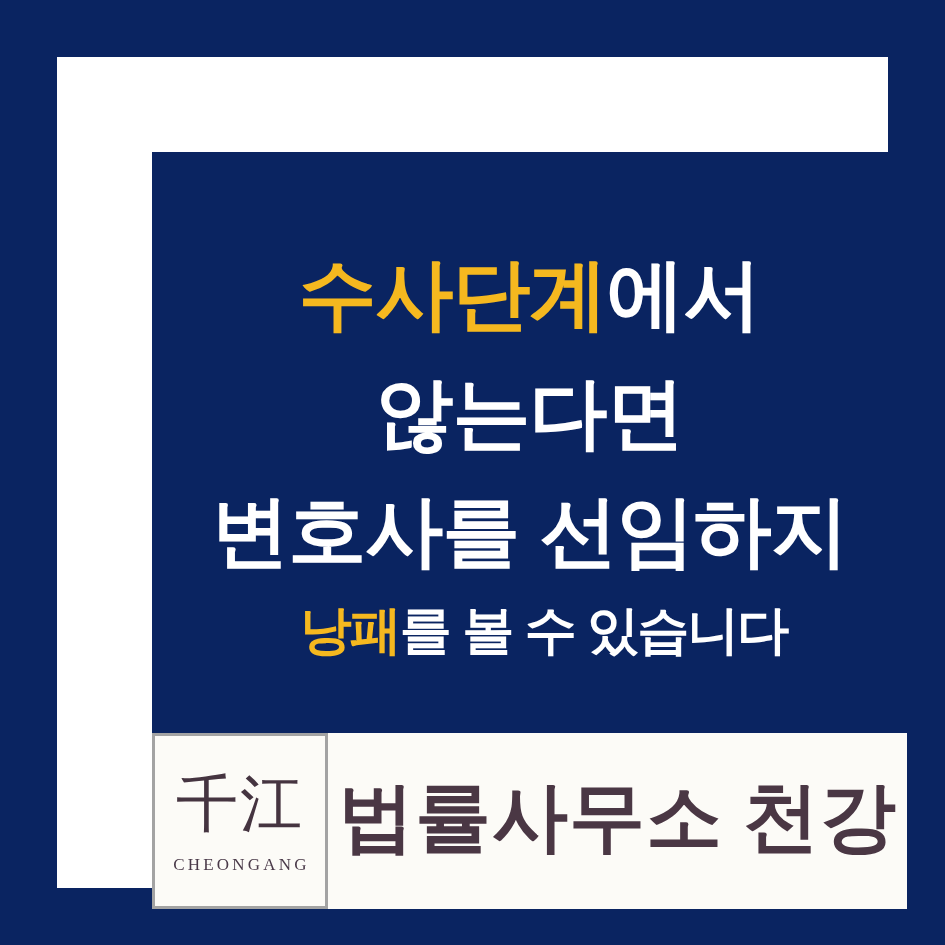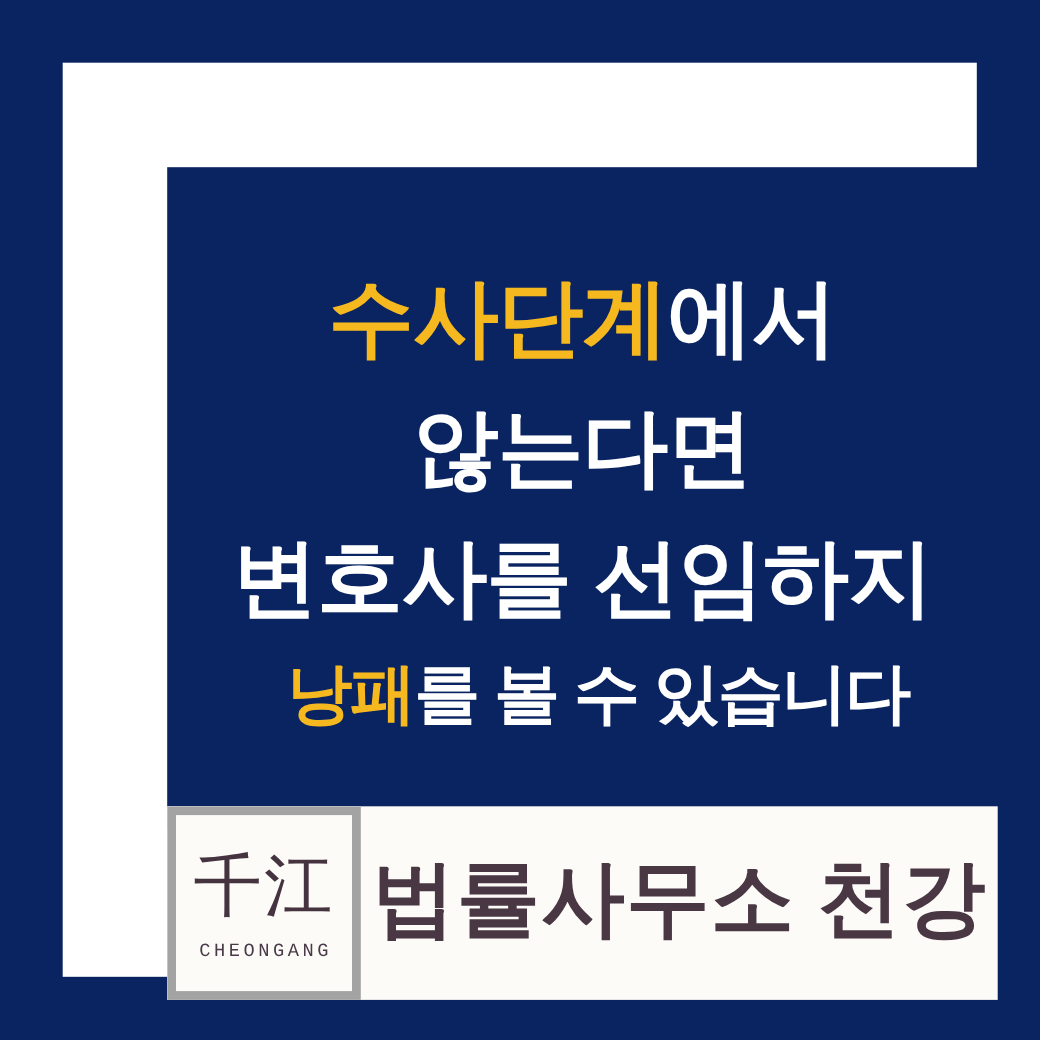--- a/index.html
+++ b/index.html
@@ -59,7 +59,7 @@
   }
 
   .headline-line.wide {
-    font-size: 60px;
+    font-size: 52px;
     letter-spacing: -2px;
     margin-left: 28px;
   }

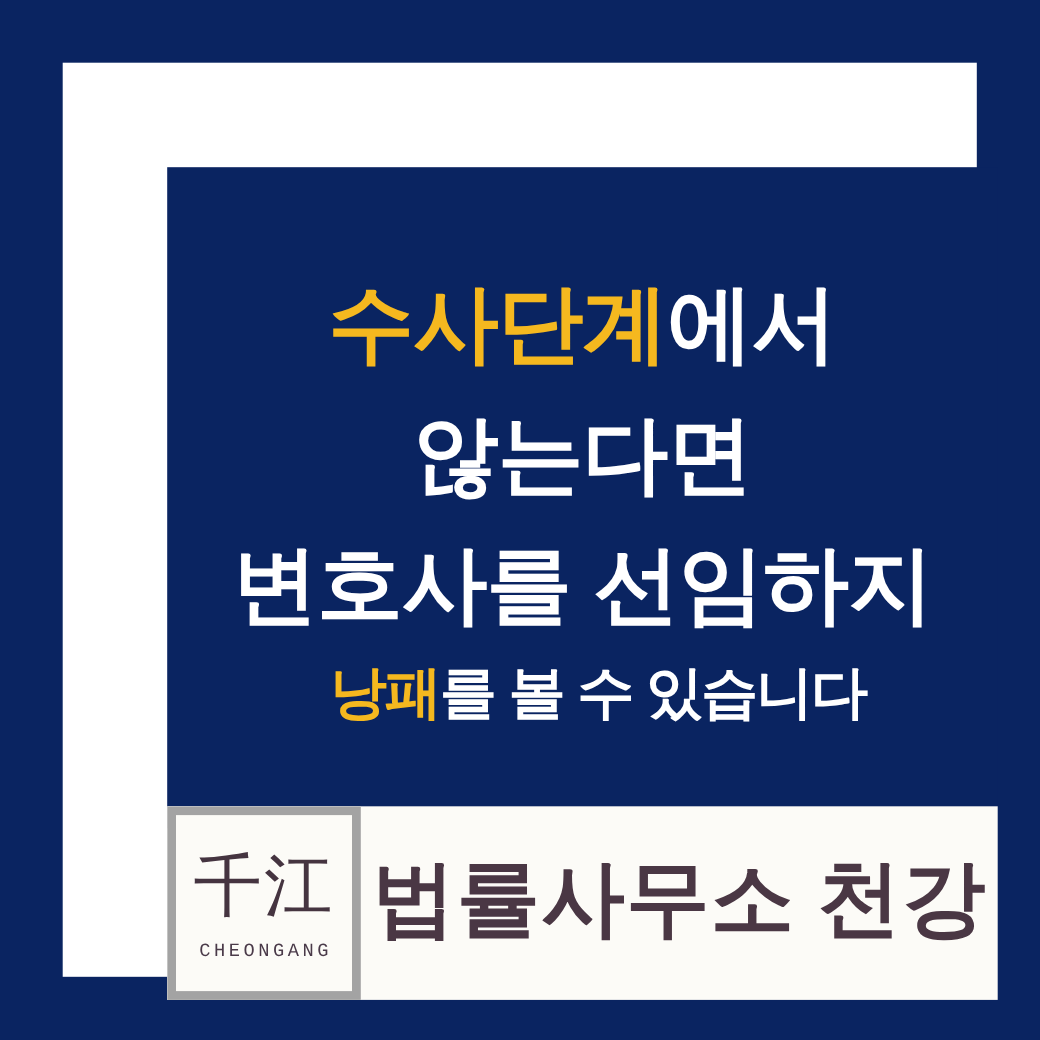--- a/index.html
+++ b/index.html
@@ -89,7 +89,7 @@
     width: 176px;
     height: 176px;
     box-sizing: border-box;
-    border: 8px solid #a3a3a3;
+    border: 3px solid #a3a3a3;
     background: #fcfbf7;
     display: flex;
     flex-direction: column;

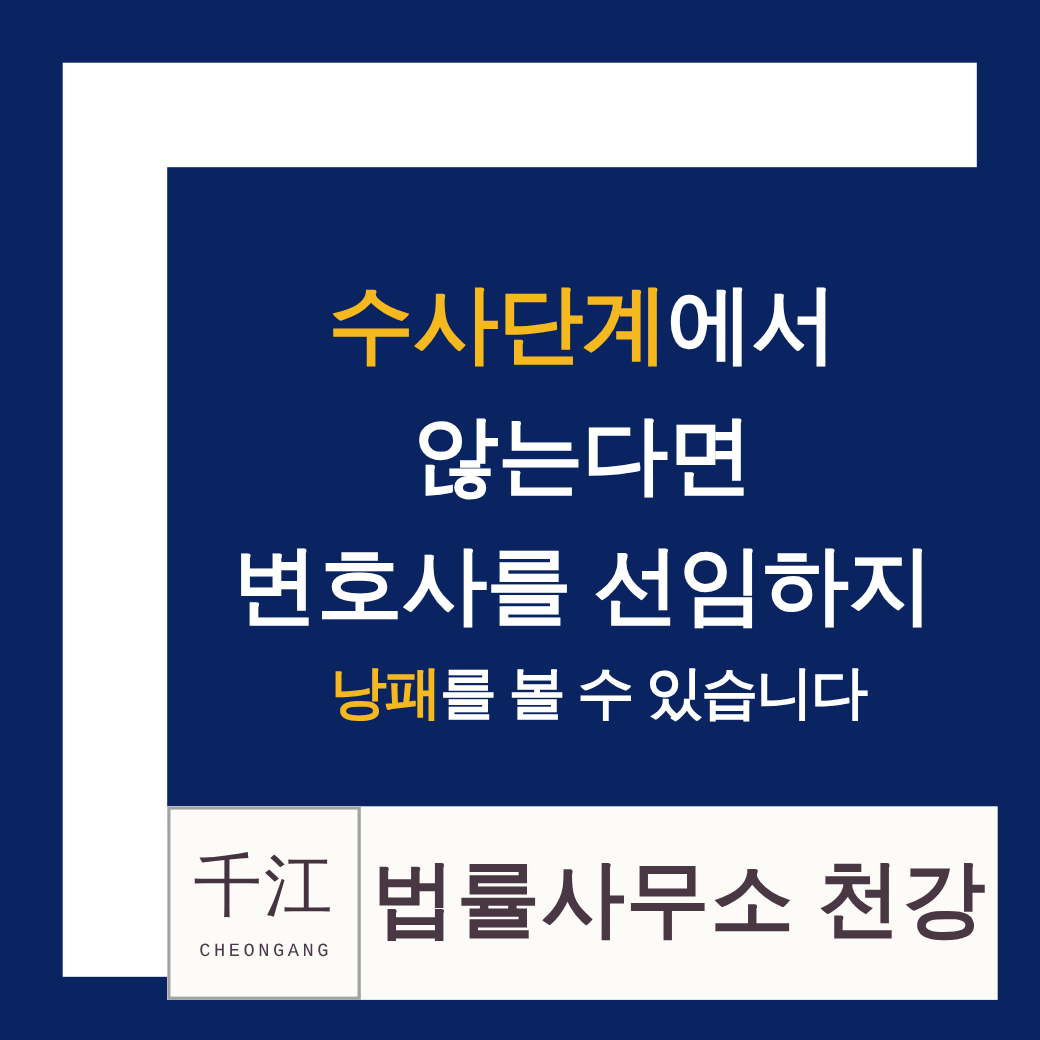--- a/index.html
+++ b/index.html
@@ -107,7 +107,7 @@
   }
 
   #logo-roman {
-    font-family: Liberation Mono, monospace;
+    font-family: Liberation Serif, serif;
     font-size: 17px;
     letter-spacing: 3.2px;
     color: #4a3a49;

